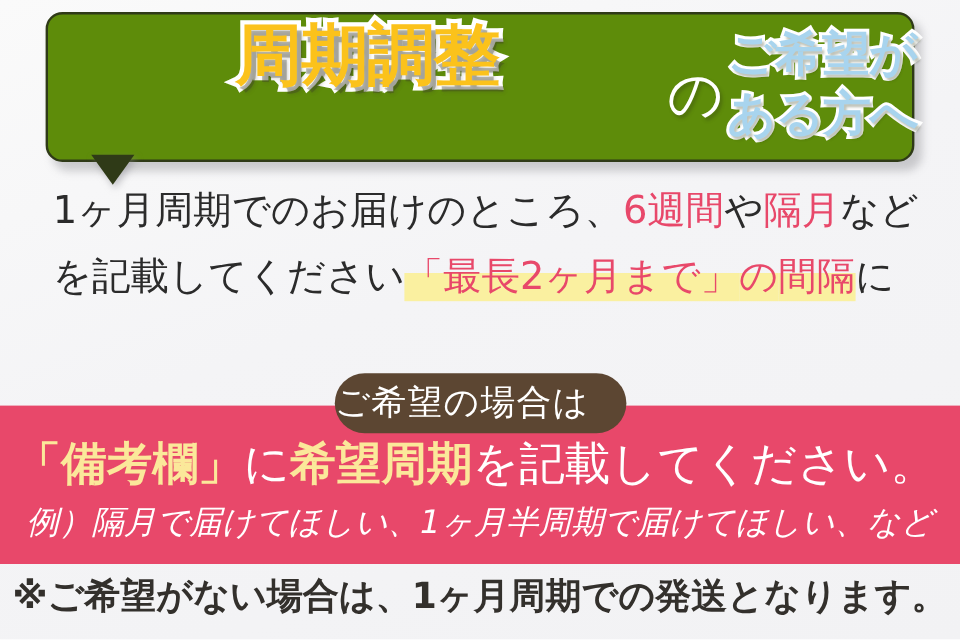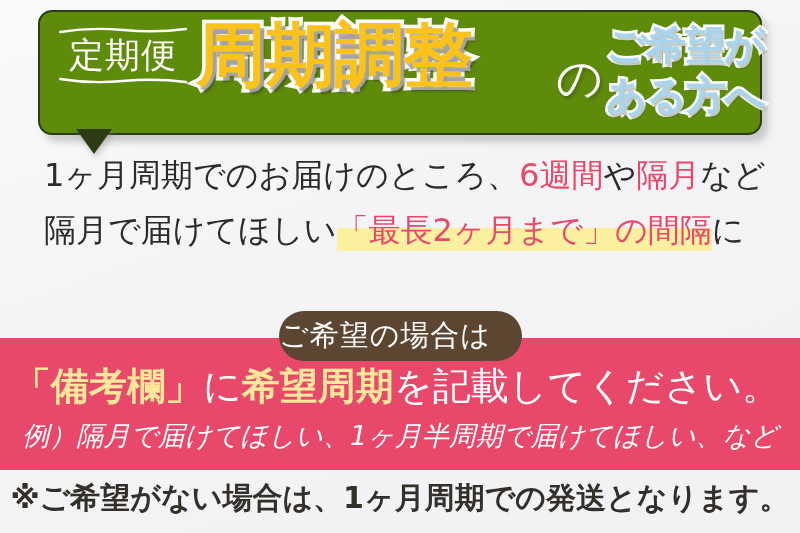--- a/index.html
+++ b/index.html
@@ -255,15 +255,6 @@
   <div class="header-bubble"></div>
   <div class="bubble-tail"></div>
 
-  <div class="teiki-block">
-    <svg class="wave-line" viewBox="0 0 128 9">
-      <path d="M1 6 Q 32 1 64 4 T 127 3" stroke="#ffffff" stroke-width="2.4" fill="none" stroke-linecap="round"></path>
-    </svg>
-    <div class="teiki-text">定期便</div>
-    <svg class="wave-line" viewBox="0 0 128 9">
-      <path d="M1 3 Q 32 8 64 5 T 127 6" stroke="#ffffff" stroke-width="2.4" fill="none" stroke-linecap="round"></path>
-    </svg>
-  </div>
 
   <div class="main-title">周期調整</div>
 

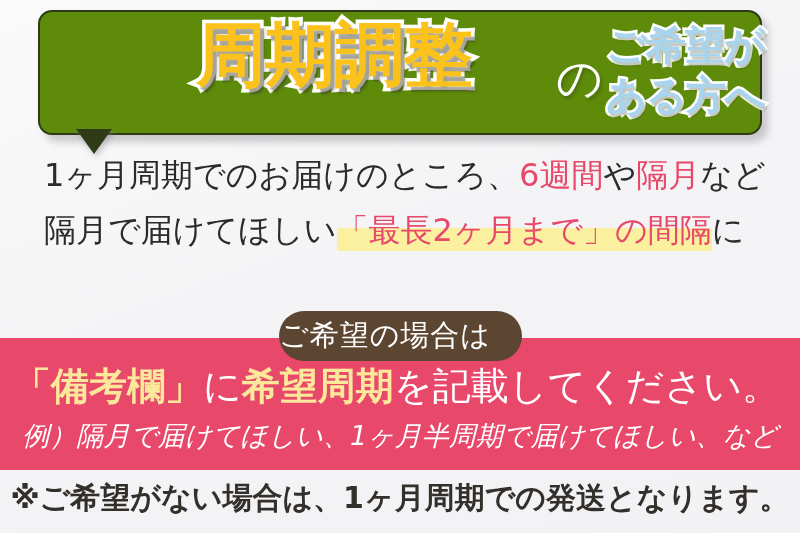--- a/index.html
+++ b/index.html
@@ -94,7 +94,7 @@
     left: 196px;
     top: 13px;
     font-family: "DejaVu Sans", "Liberation Sans", sans-serif;
-    font-size: 70px;
+    font-size: 56px;
     font-weight: 700;
     color: #FBC21B;
     letter-spacing: -1px;

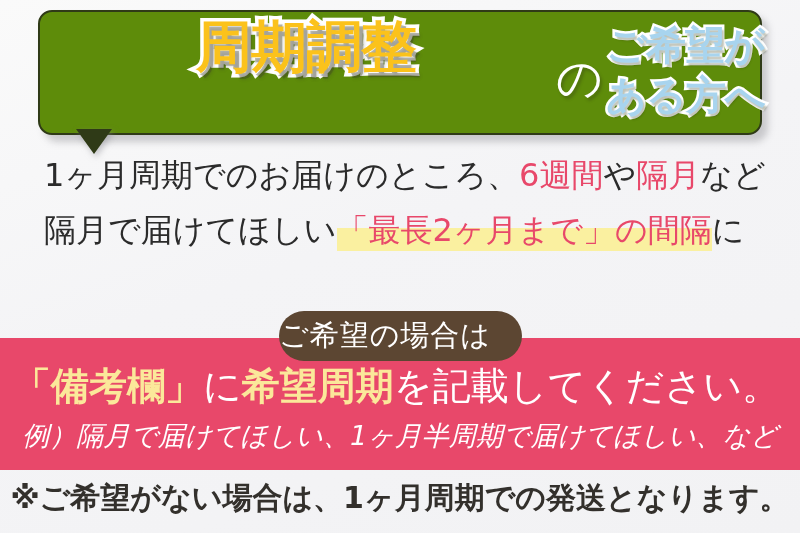--- a/index.html
+++ b/index.html
@@ -267,7 +267,7 @@
 
   <div class="body-copy">
     <span class="body-line"><span>1ヶ月周期でのお届けのところ、</span><span class="em-pink">6週間</span><span>や</span><span class="em-pink">隔月</span><span>など</span></span>
-    <span class="body-line"><span>隔月で届けてほしい</span><span class="hl-yellow em-pink">「最長2ヶ月まで」</span><span class="hl-yellow em-pink">の</span><span class="hl-yellow em-pink">間隔</span><span>に</span></span>
+    <span class="body-line"><span>を記載してください</span><span class="hl-yellow em-pink">「最長2ヶ月まで」</span><span class="hl-yellow em-pink">の</span><span class="hl-yellow em-pink">間隔</span><span>に</span></span>
   </div>
 
   <div class="pink-band"></div>

